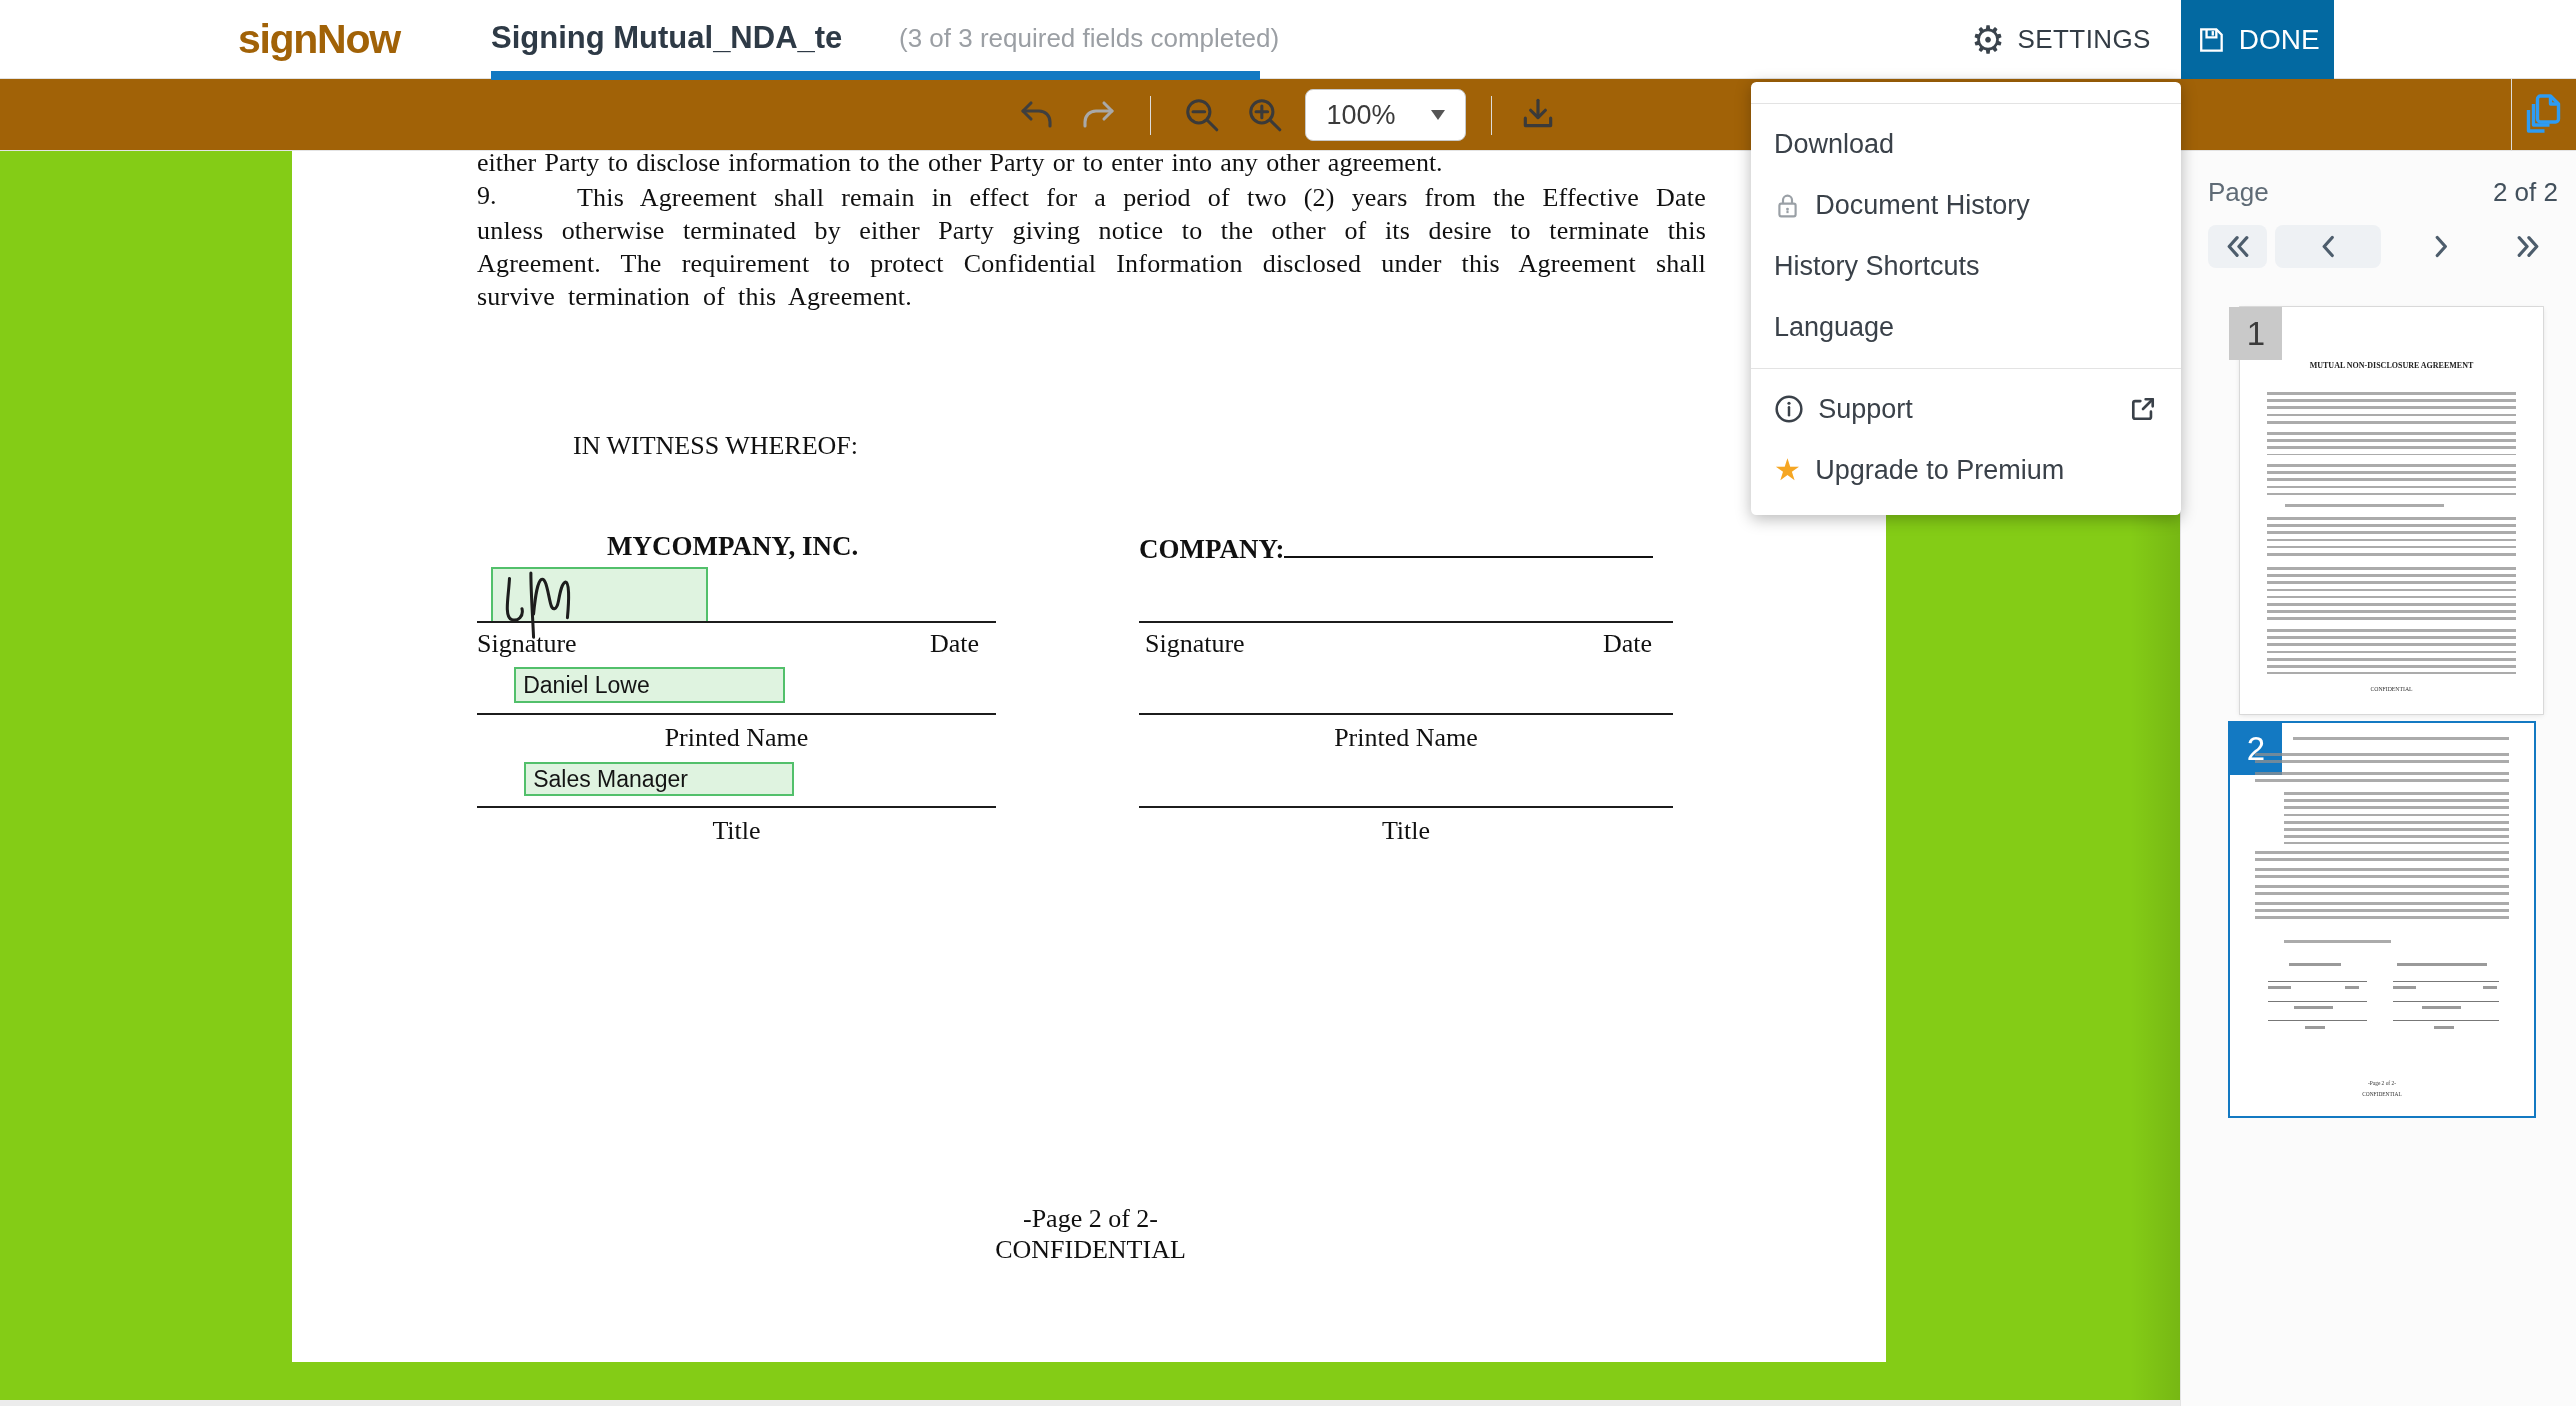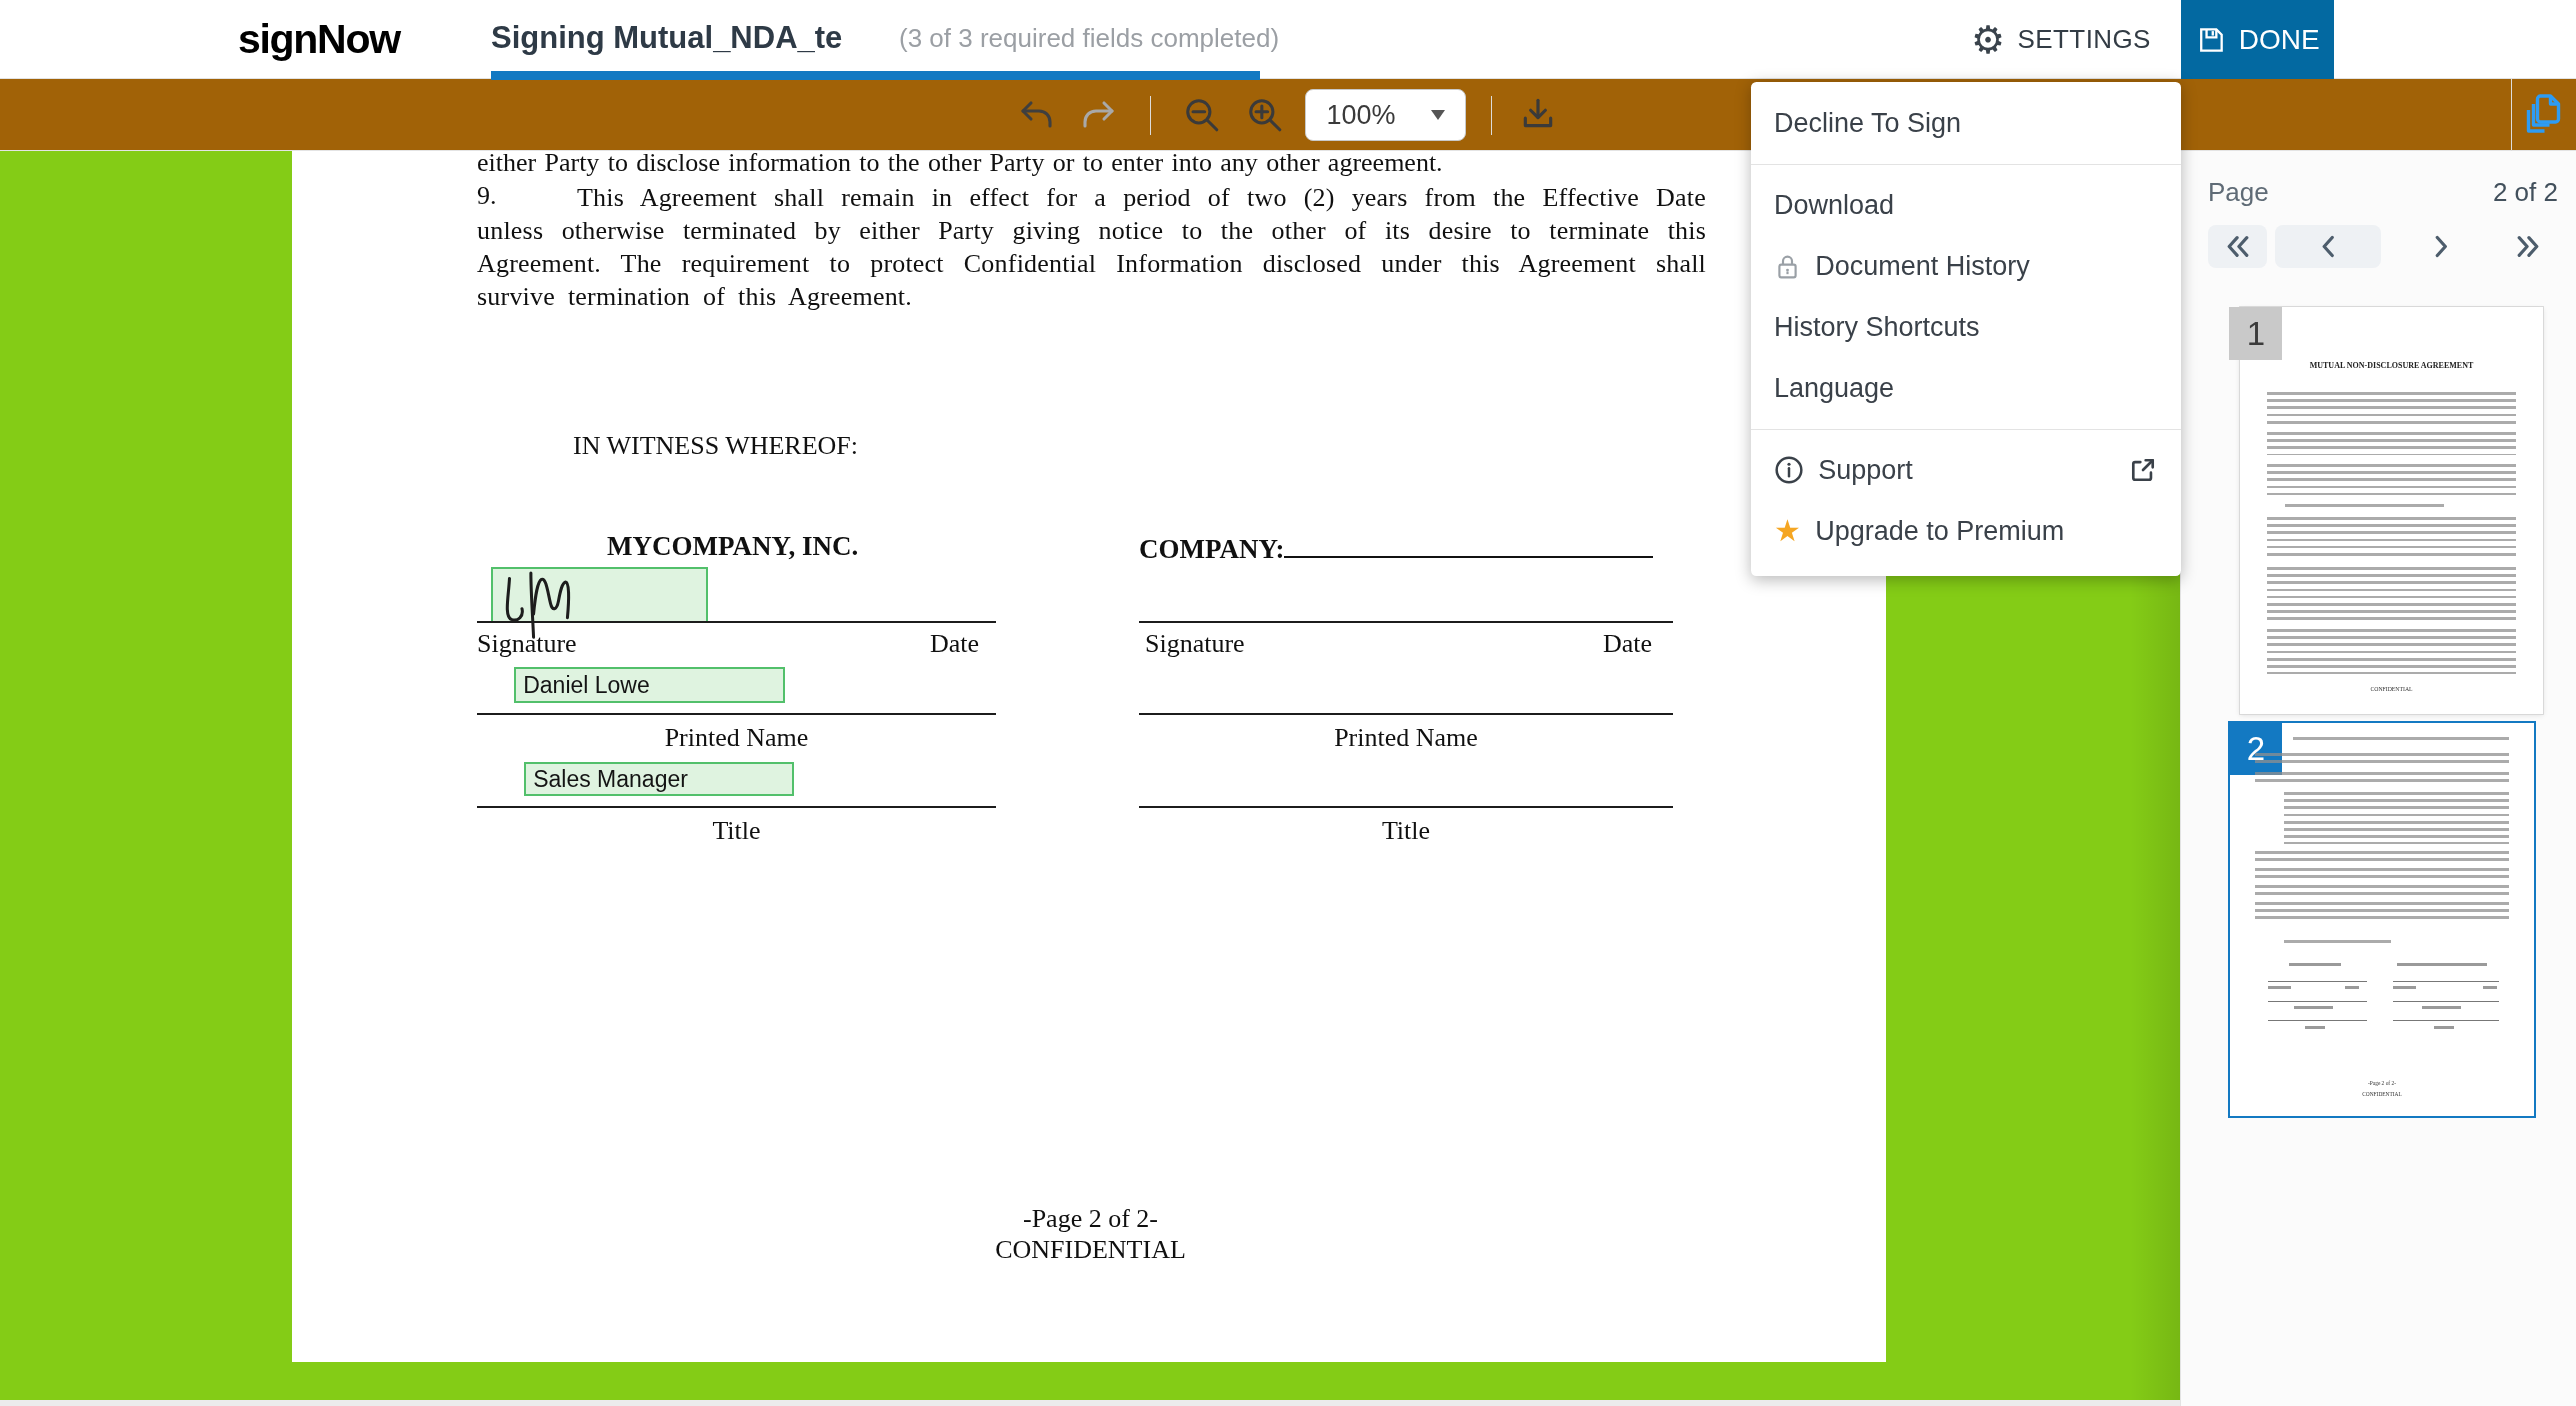--- a/index.html
+++ b/index.html
@@ -13,7 +13,7 @@
   .topbar { position:absolute; top:0; left:0; width:2576px; height:79px; background:#fff;
             border-bottom:0.9px solid #e2e2e2; z-index:30; }
   .logo { position:absolute; left:238px; top:16px; font-size:41px; font-weight:800;
-          color:#000000; letter-spacing:-1.3px; cursor:pointer; }
+          color:#a16207; letter-spacing:-1.3px; cursor:pointer; }
   .doc-title { position:absolute; left:491px; top:20px; width:396px; overflow:hidden;
                white-space:nowrap; font-size:31px; font-weight:700; color:#2e3a46; }
   .doc-status { position:absolute; left:899px; top:23px; font-size:26px; color:#9b9fa4; white-space:nowrap; }

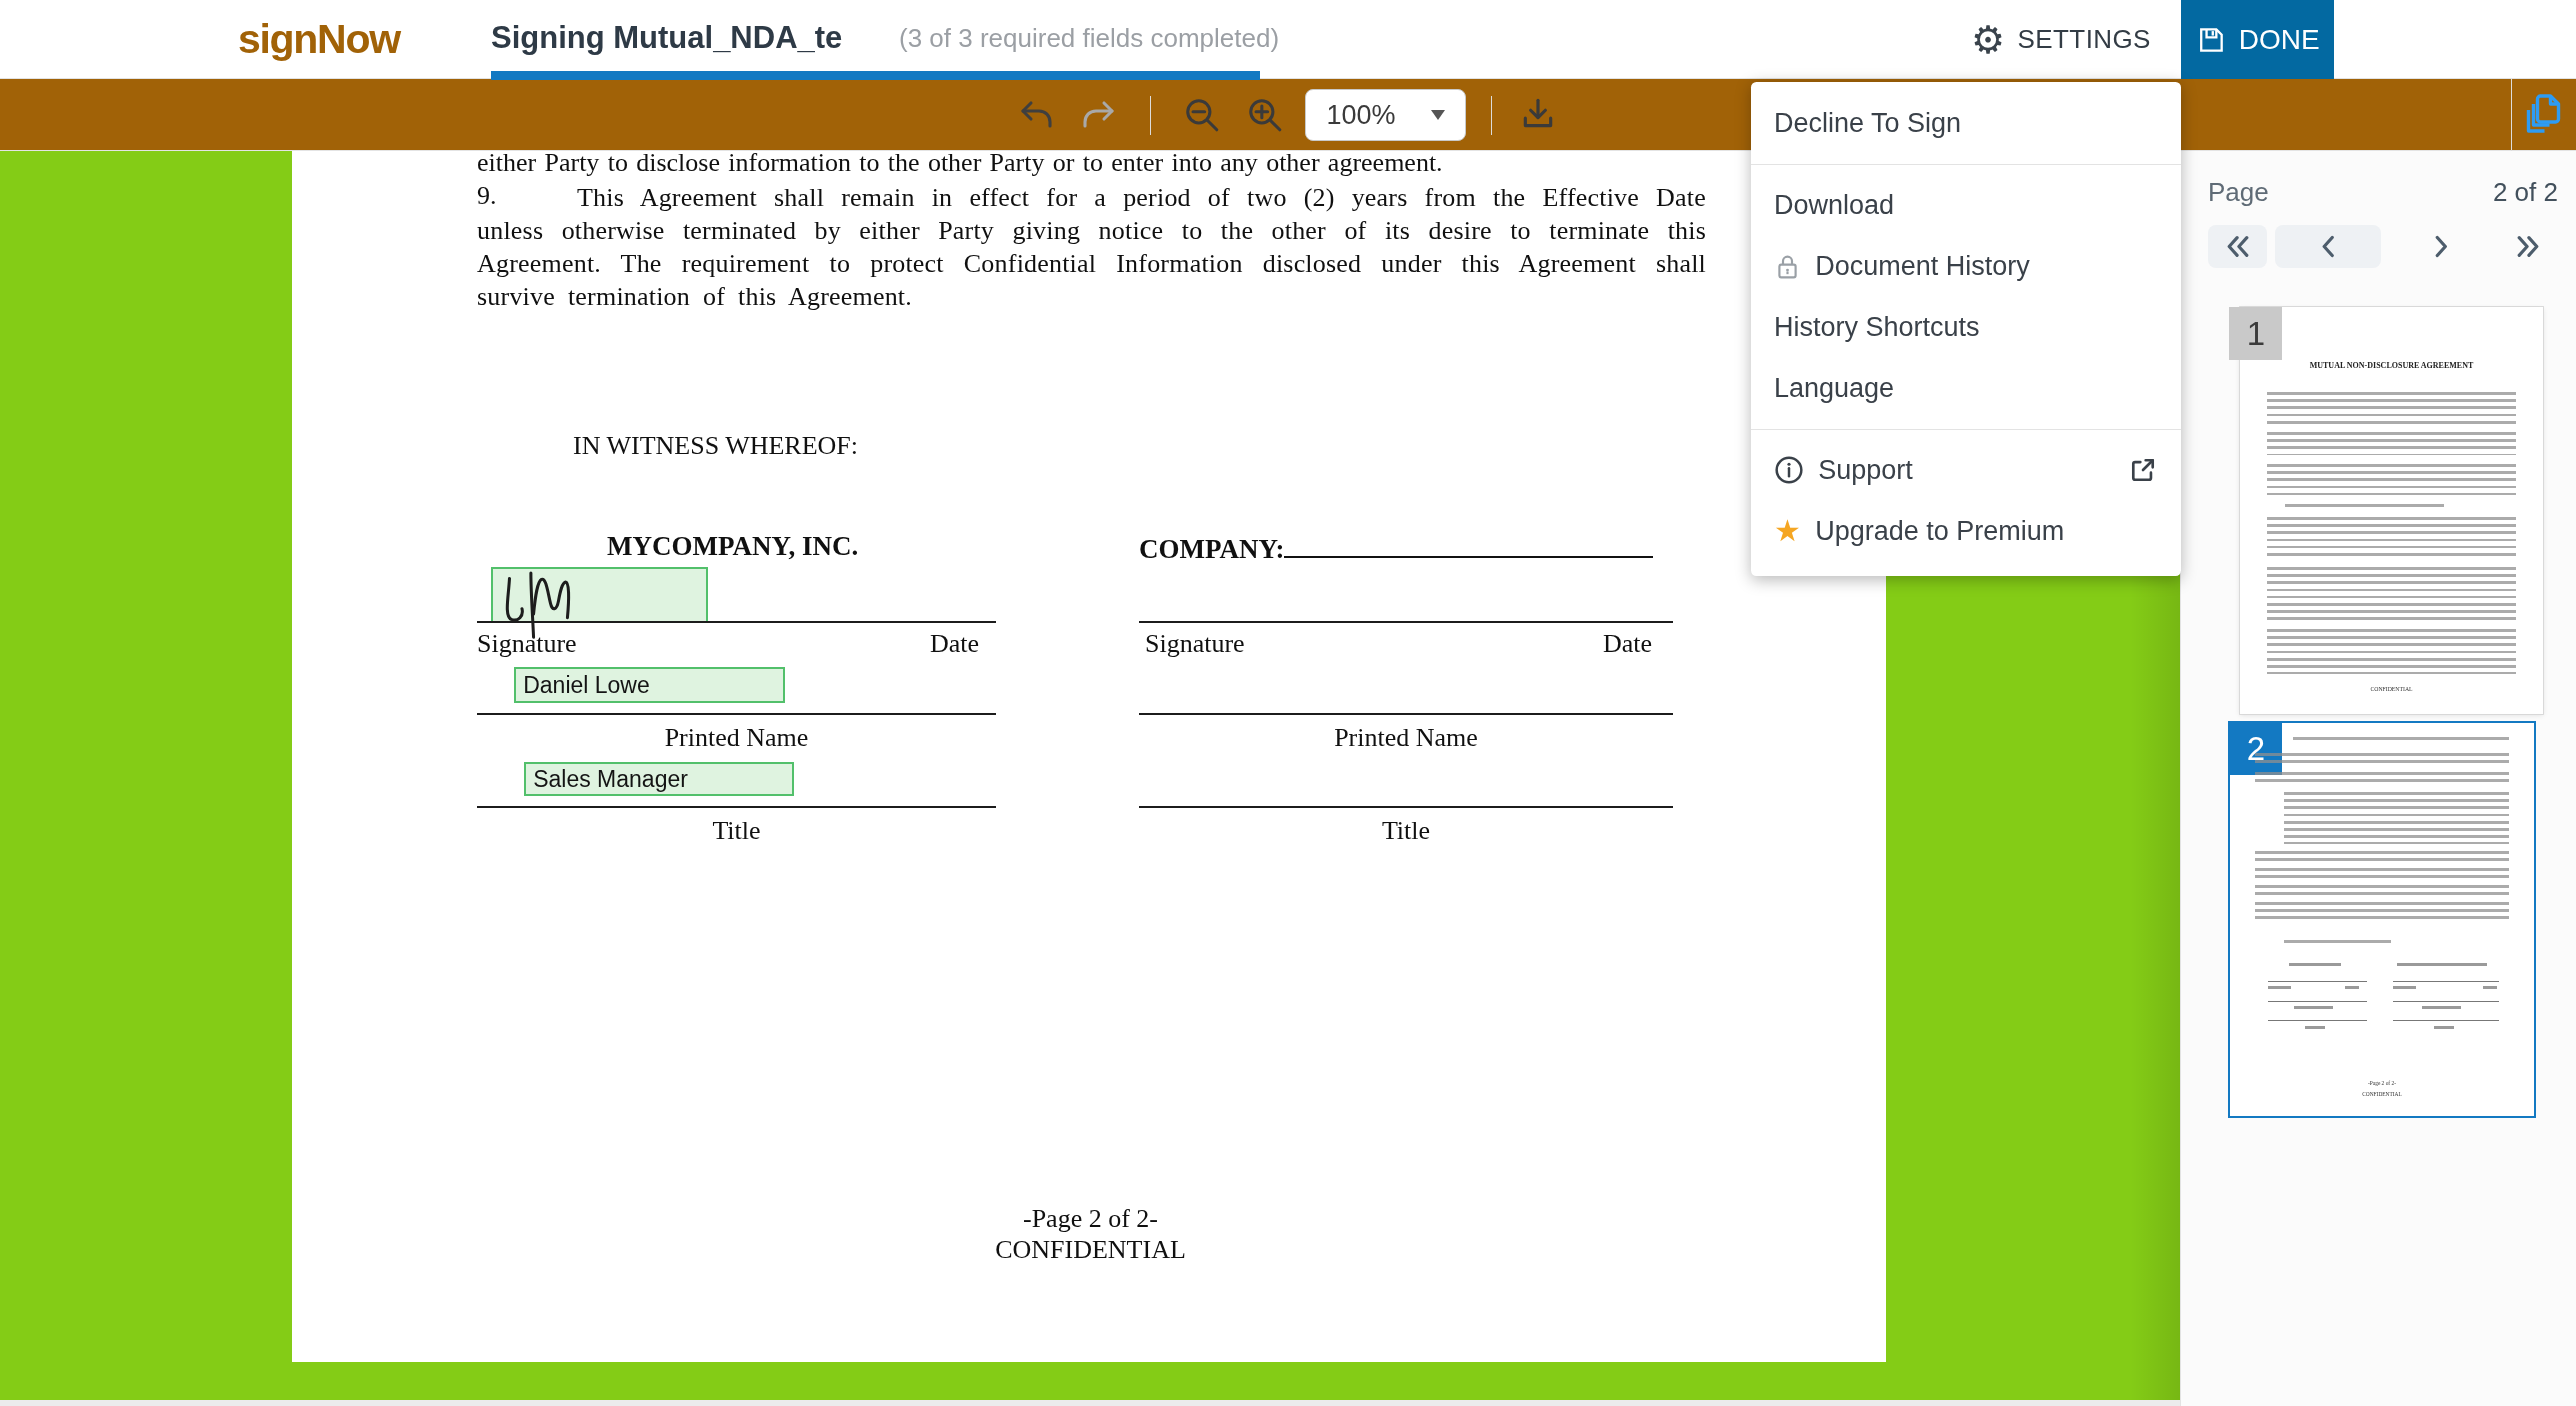--- a/index.html
+++ b/index.html
@@ -334,9 +334,6 @@
   </aside>
 
   <div class="menu">
-    <div class="menu-item">
-      <span>Decline To Sign</span>
-    </div>
     <div class="menu-div"></div>
     <div class="menu-item">
       <span>Download</span>

